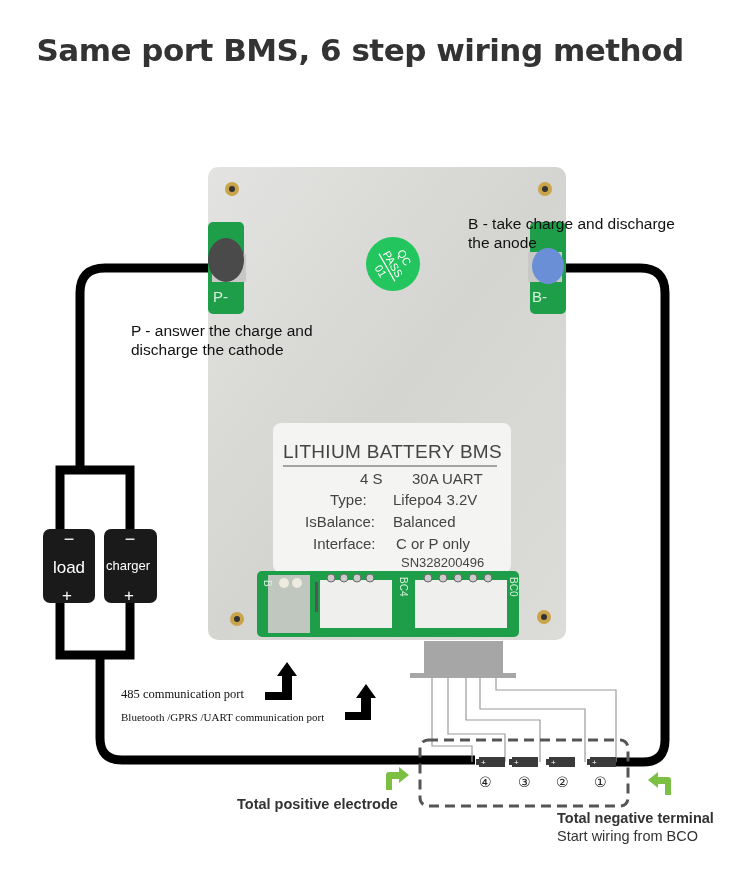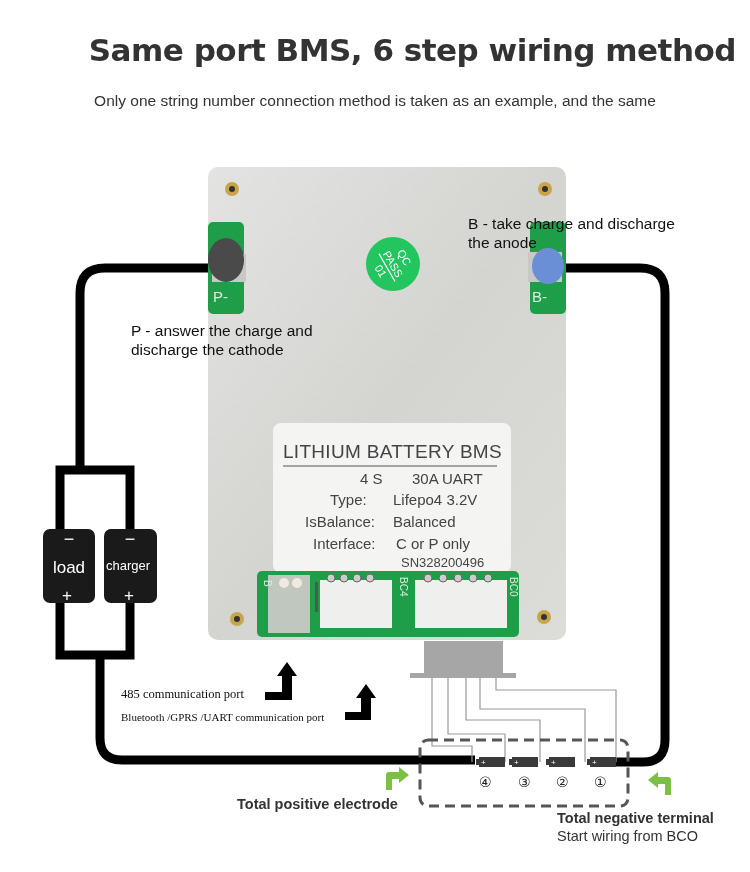--- a/index.html
+++ b/index.html
@@ -5,7 +5,7 @@
   html, body { margin: 0; padding: 0; background: #ffffff; }
   body { width: 750px; height: 872px; position: relative; overflow: hidden; font-family: "Liberation Sans", sans-serif; }
   .abs { position: absolute; }
-  .title { left: 16px; top: 32px; width: 720px; text-align: right; font-family: "DejaVu Sans", sans-serif; font-weight: bold; font-size: 31px; color: #333333; letter-spacing: -0.5px; }
+  .title { left: 0; top: 32px; width: 720px; text-align: center; font-family: "DejaVu Sans", sans-serif; font-weight: bold; font-size: 31px; color: #333333; letter-spacing: -0.5px; }
   .subtitle { left: 60px; top: 90px; width: 630px; text-align: center; font-family: "Liberation Sans", sans-serif; font-size: 15.5px; color: #333333; line-height: 22px; }
   svg.diagram { position: absolute; left: 0; top: 0; width: 750px; height: 872px; }
   .label-main { font-family: "Liberation Sans", sans-serif; font-size: 19px; color: #444; letter-spacing: 0.3px; }

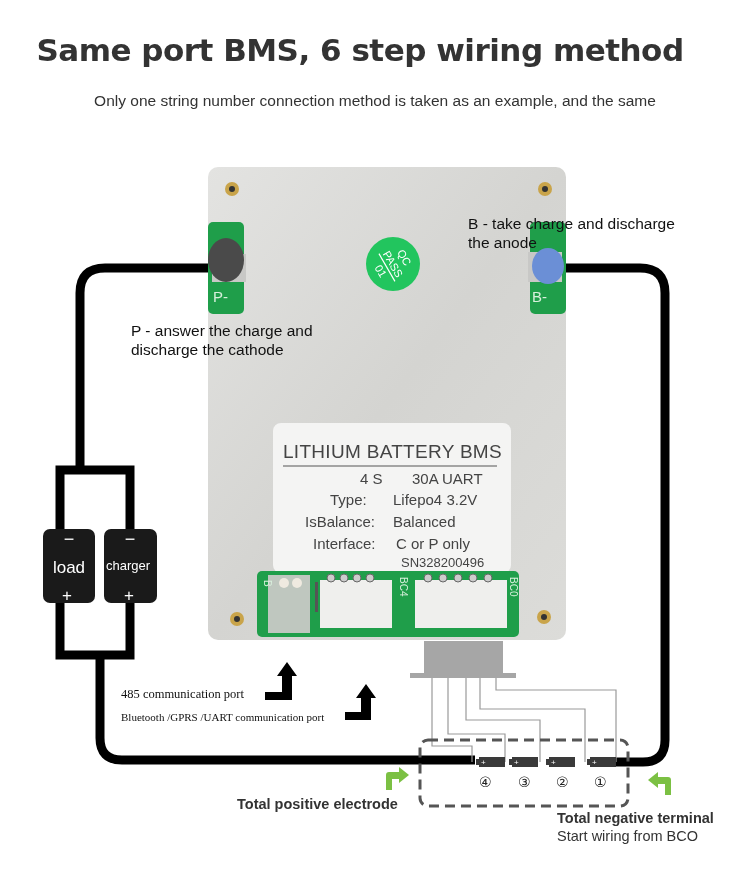--- a/index.html
+++ b/index.html
@@ -16,7 +16,6 @@
 
 <div class="abs title">Same port BMS, 6 step wiring method</div>
 <div class="abs subtitle">
-  <div>Only one string number connection method is taken as an example, and the same</div>
 </div>
 
 <svg class="diagram" viewBox="0 0 750 872">

